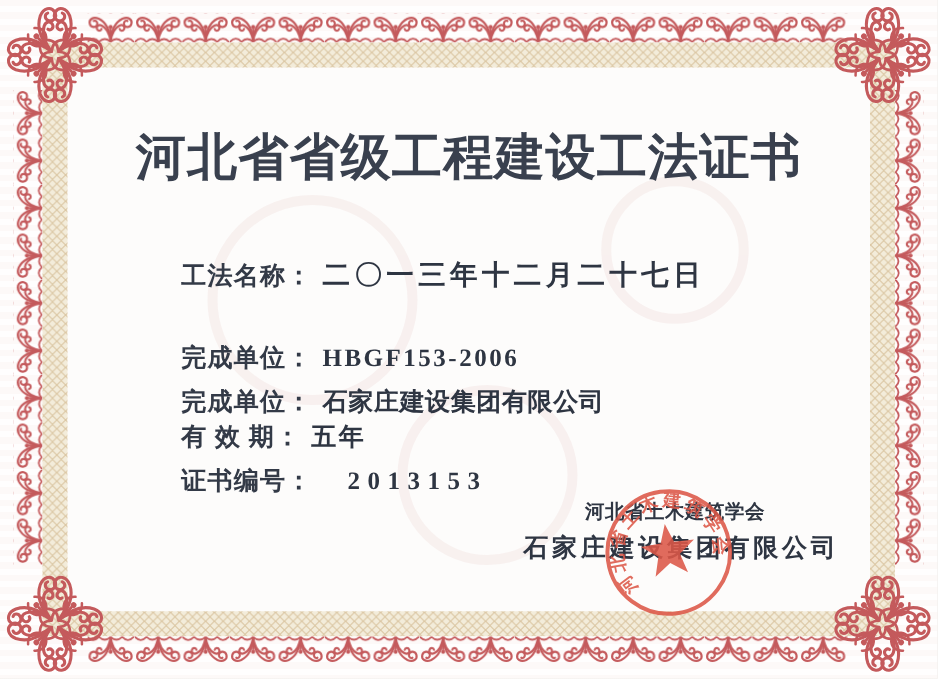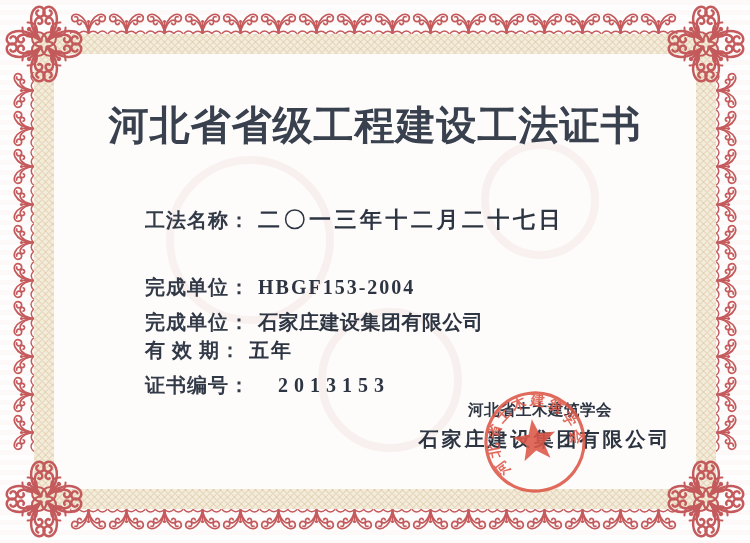--- a/index.html
+++ b/index.html
@@ -133,7 +133,7 @@
     </div>
 
     <div class="field-row row-2">
-      <span class="f-label">完成单位：</span><span class="f-value v-code">HBGF153-2004</span>
+      <span class="f-label">完成单位：</span><span class="f-value v-code">HBGF153-2006</span>
     </div>
 
     <div class="field-row row-4">

